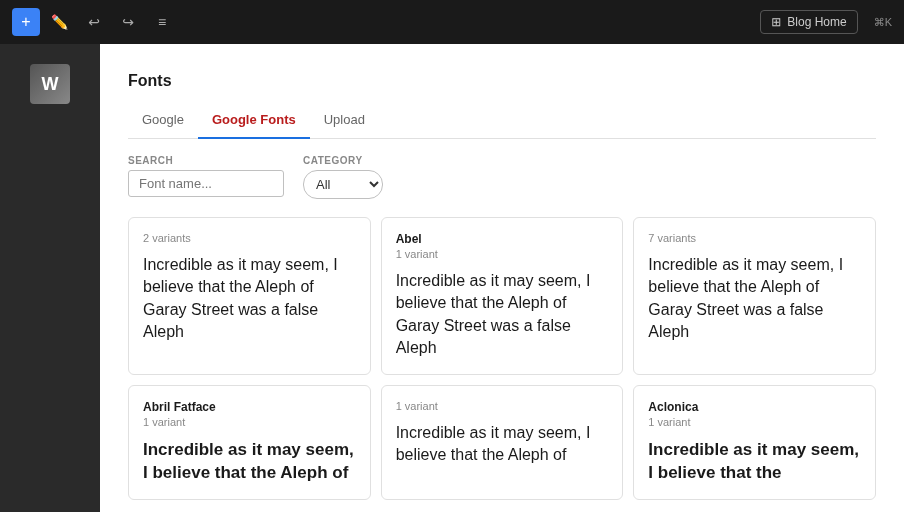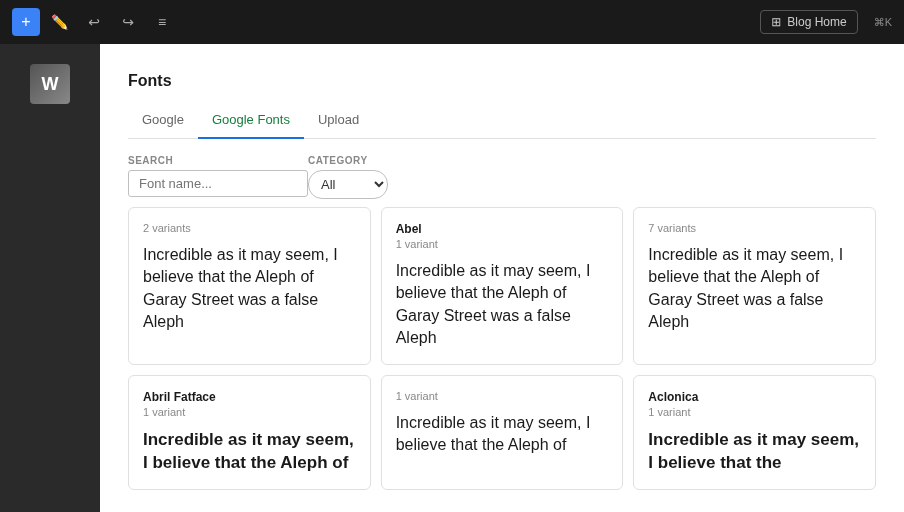--- a/index.html
+++ b/index.html
@@ -101,9 +101,9 @@
       margin-bottom: -1px;
     }
     .tab.active {
-      color: #15803d;
+      color: #b91c1c;
       border-bottom-color: #1a6fe0;
-      font-weight: 400;
+      font-weight: 700;
     }
 
     .description {

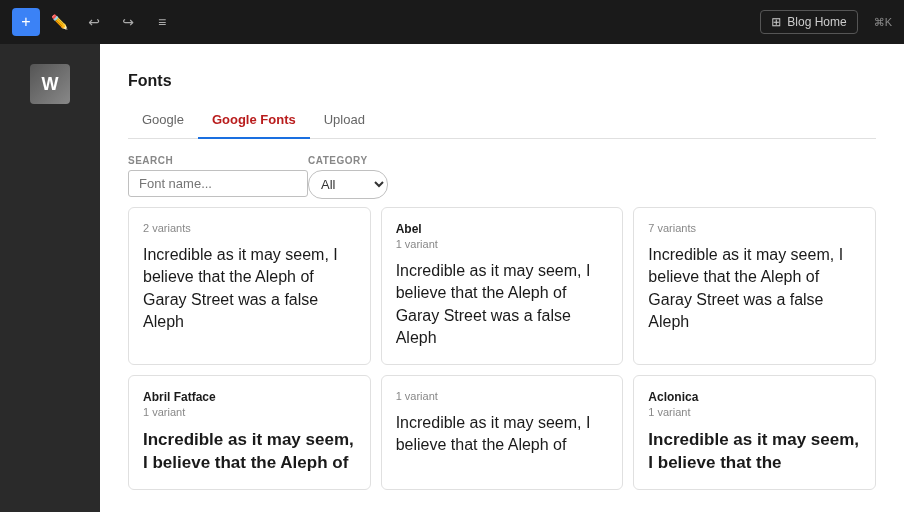--- a/index.html
+++ b/index.html
@@ -114,8 +114,8 @@
 
     .filters {
       display: flex;
-      gap: 0;
-      margin-bottom: 8px;
+      gap: 19px;
+      margin-bottom: 18px;
     }
     .filter-group { display: flex; flex-direction: column; gap: 4px; }
     .filter-label {

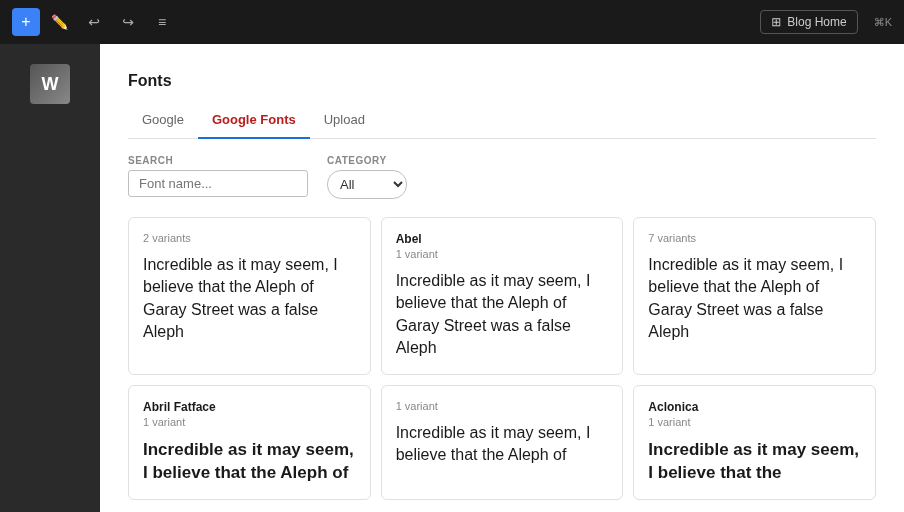--- a/index.html
+++ b/index.html
@@ -131,7 +131,7 @@
       padding: 5px 10px;
       font-size: 13px;
       color: #0c4a6e;
-      width: 180px;
+      width: 156px;
       outline: none;
     }
     .category-select {

